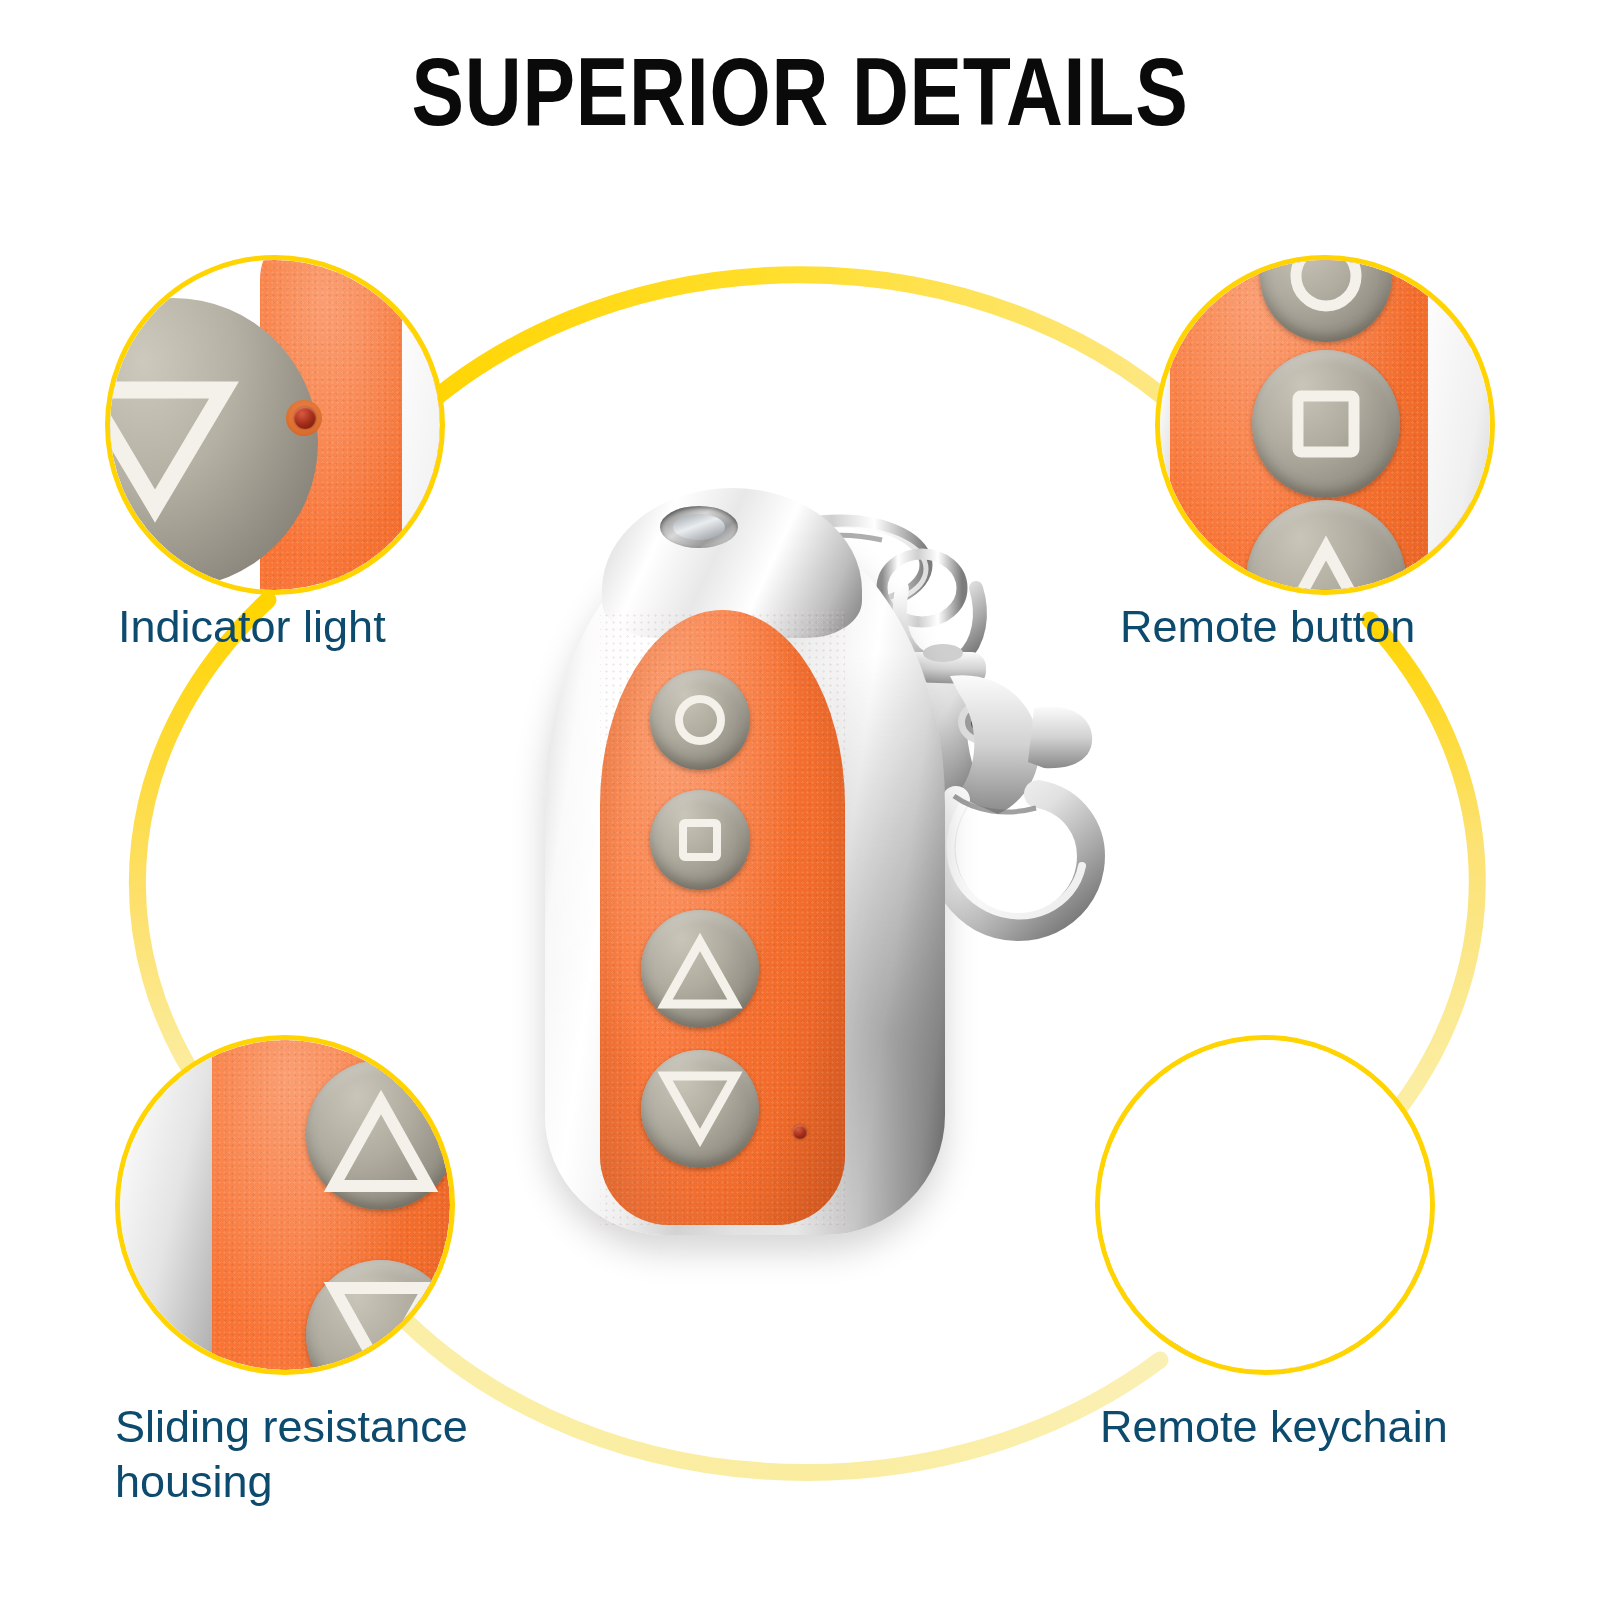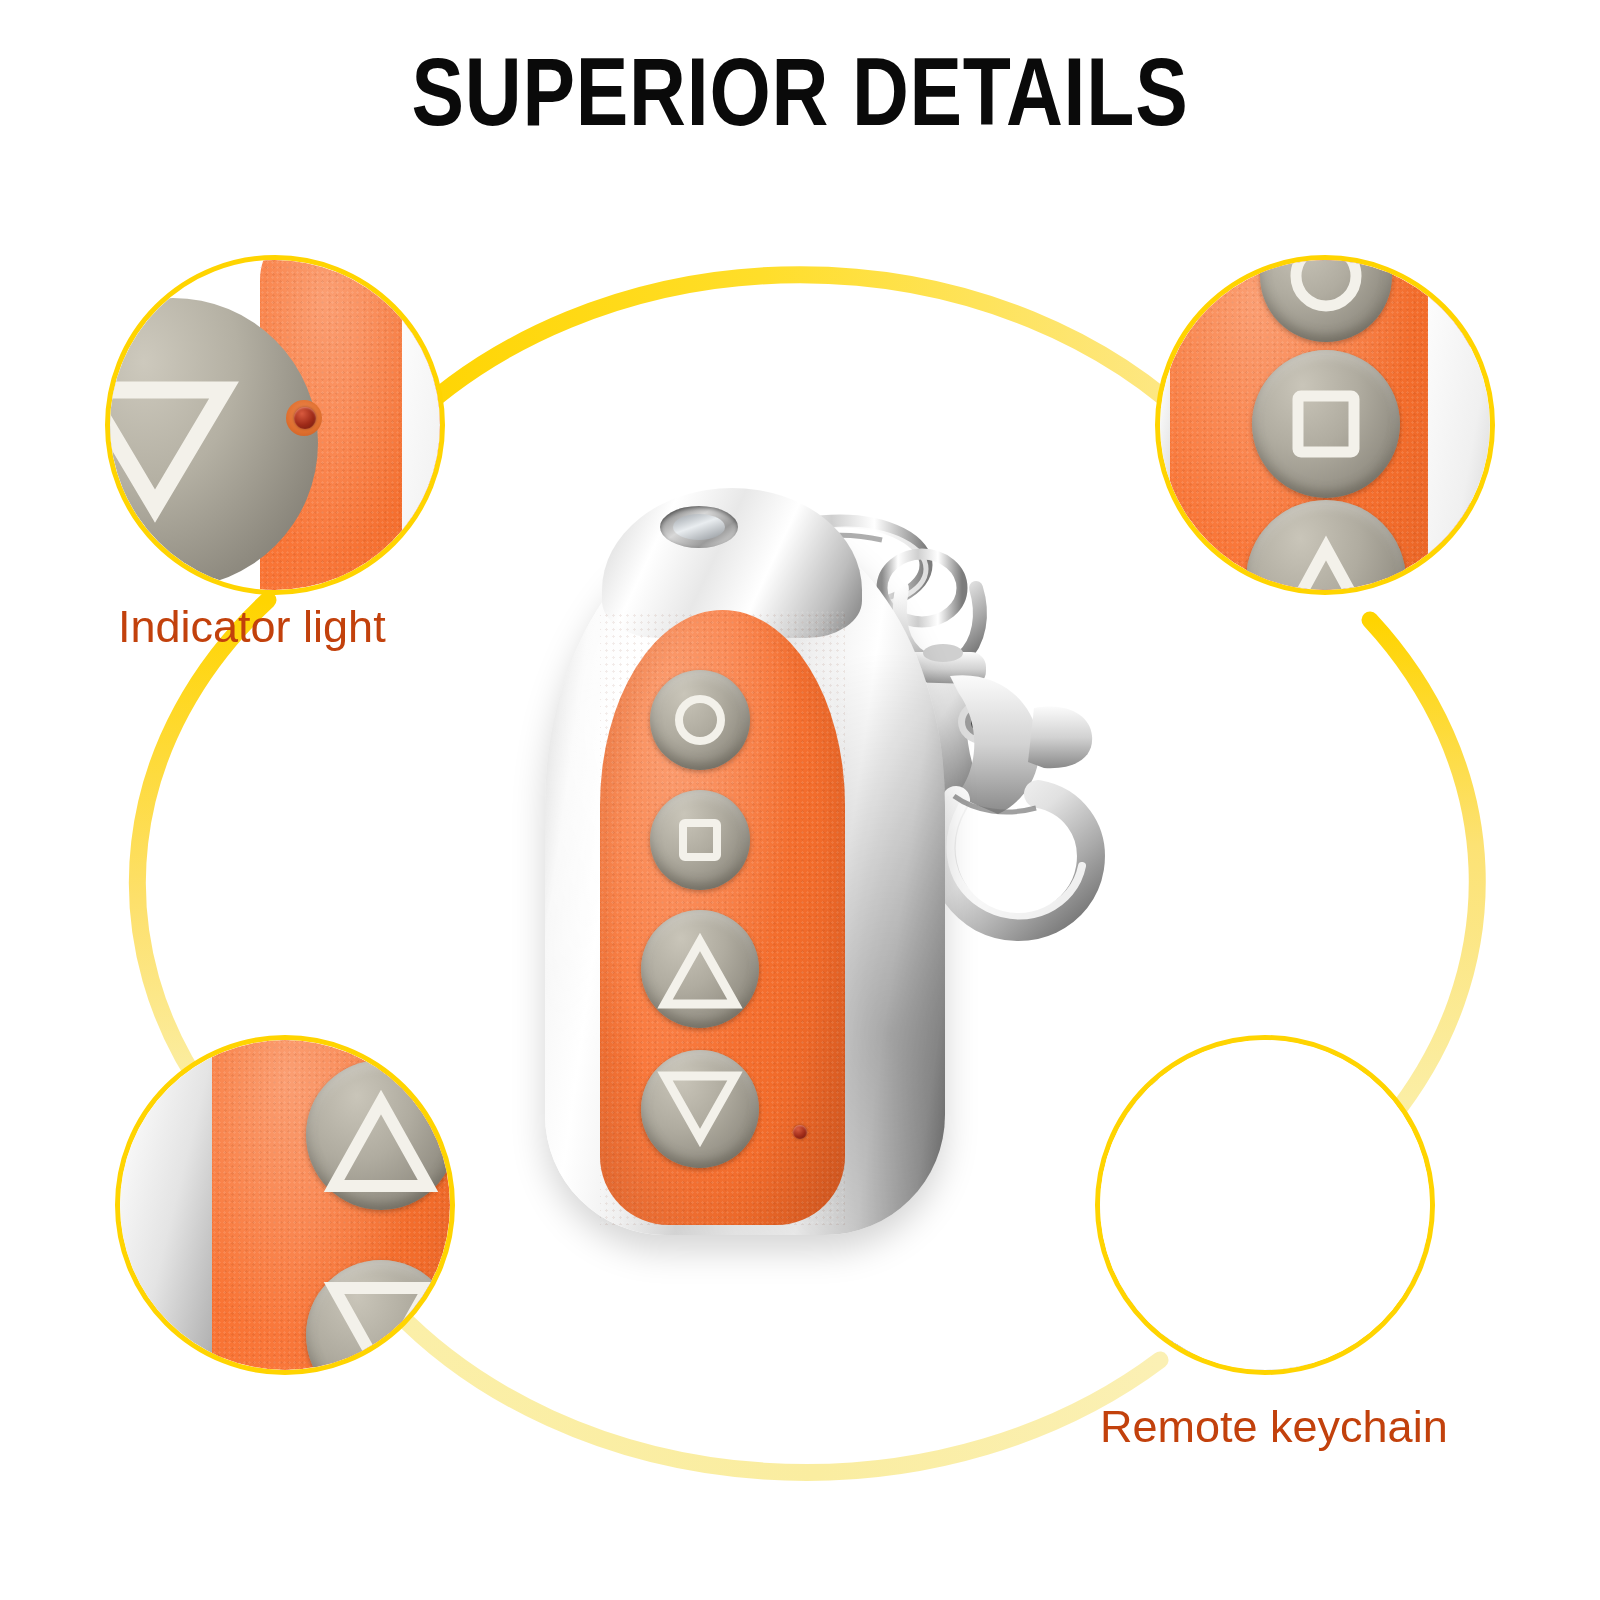--- a/index.html
+++ b/index.html
@@ -65,7 +65,7 @@
   .label {
     position: absolute;
     font-size: 45px;
-    color: #c2410c;
+    color: #0c4a6e;
     line-height: 1.22;
     white-space: pre-line;
     letter-spacing: 0px;

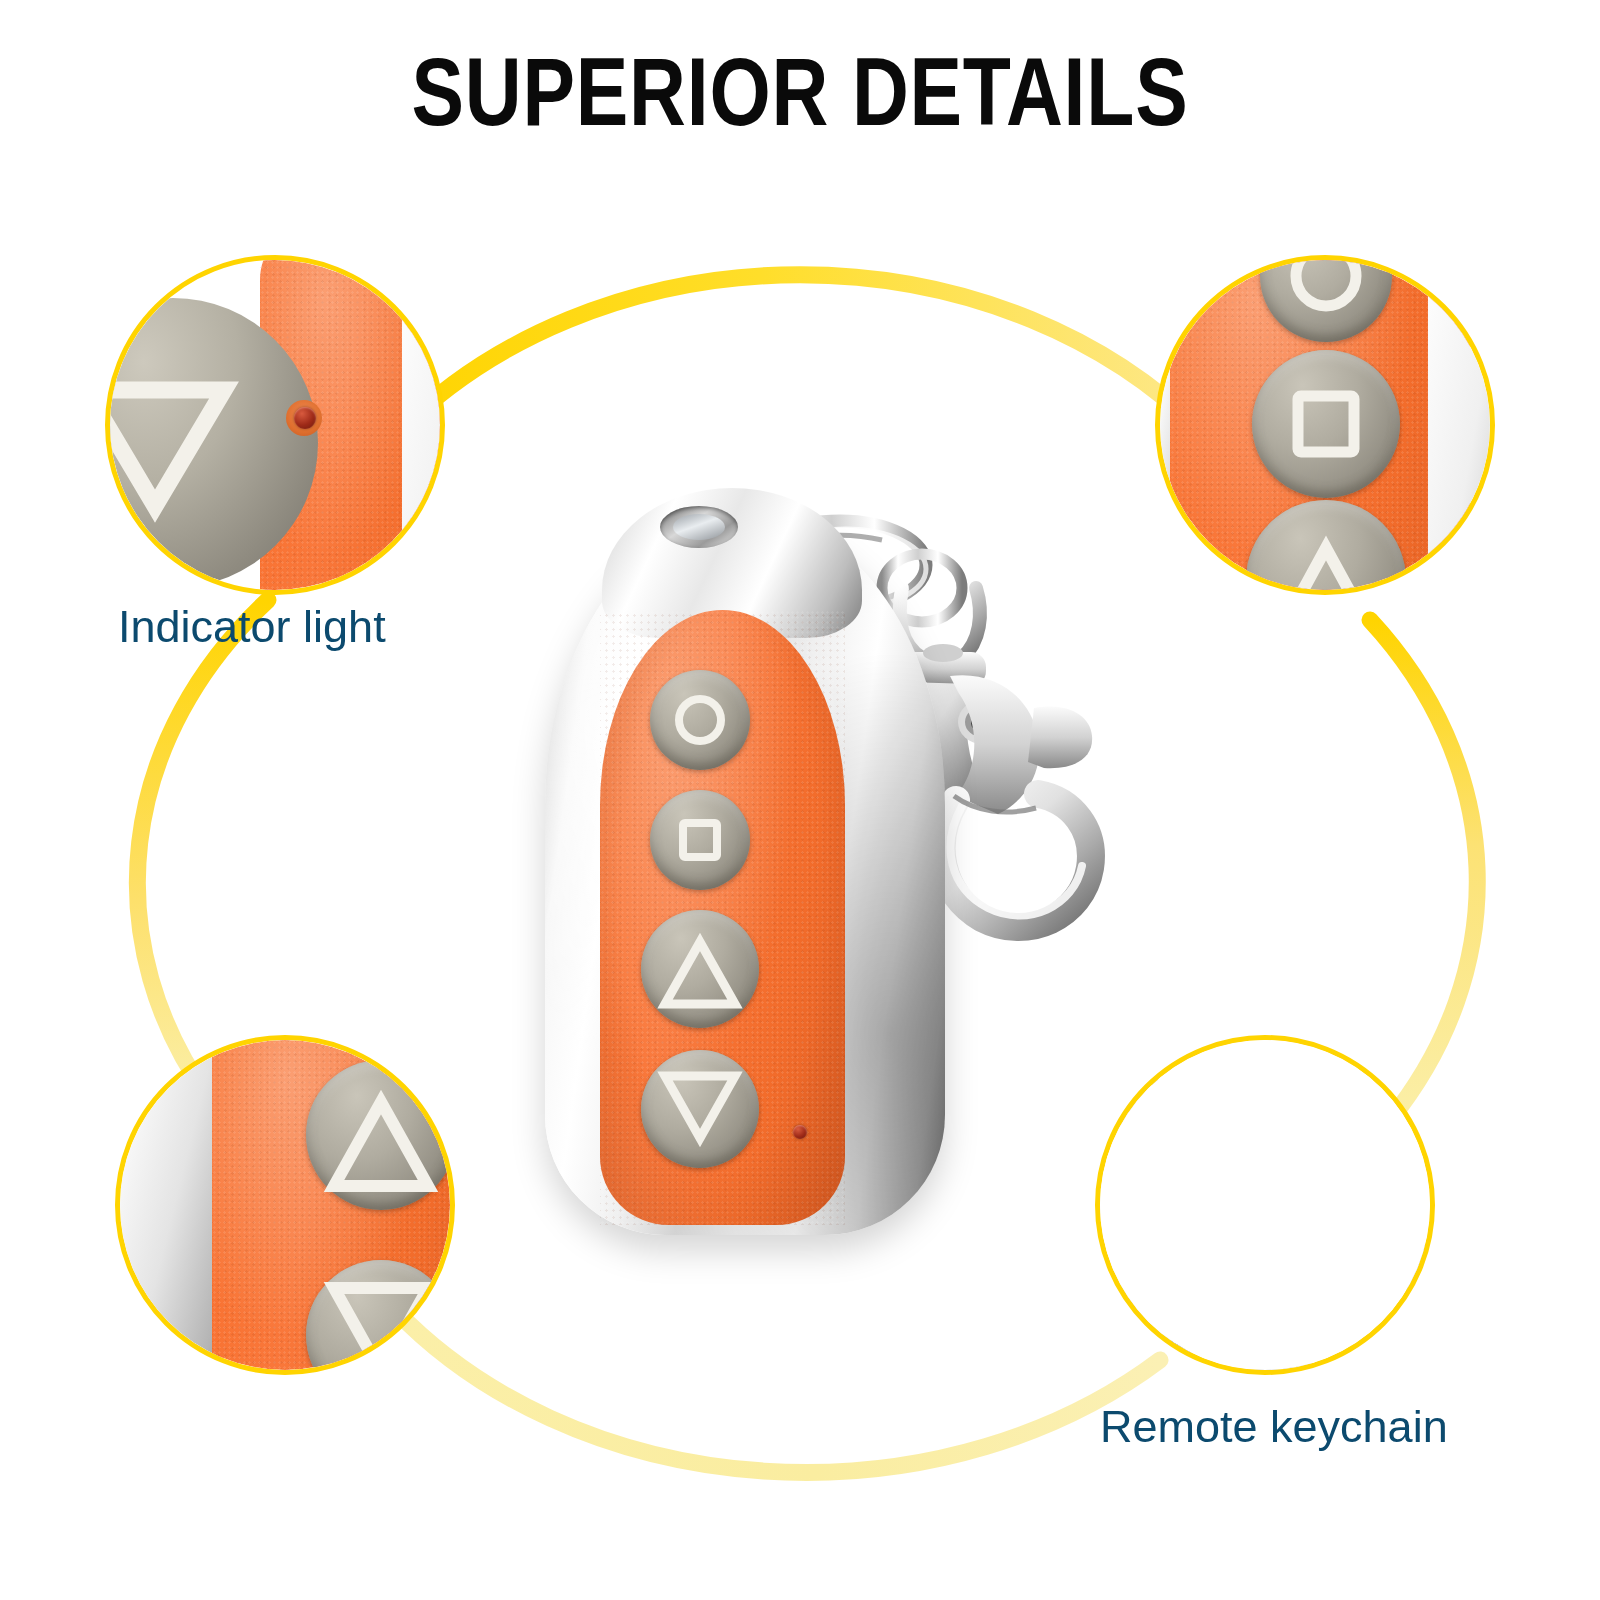--- a/index.html
+++ b/index.html
@@ -316,6 +316,7 @@
       </div>
     </div>
   </div>
+  <div class="label" style="left:1120px; top:600px;">Remote button</div>
 
   <div class="callout" id="co3">
     <div class="inner">

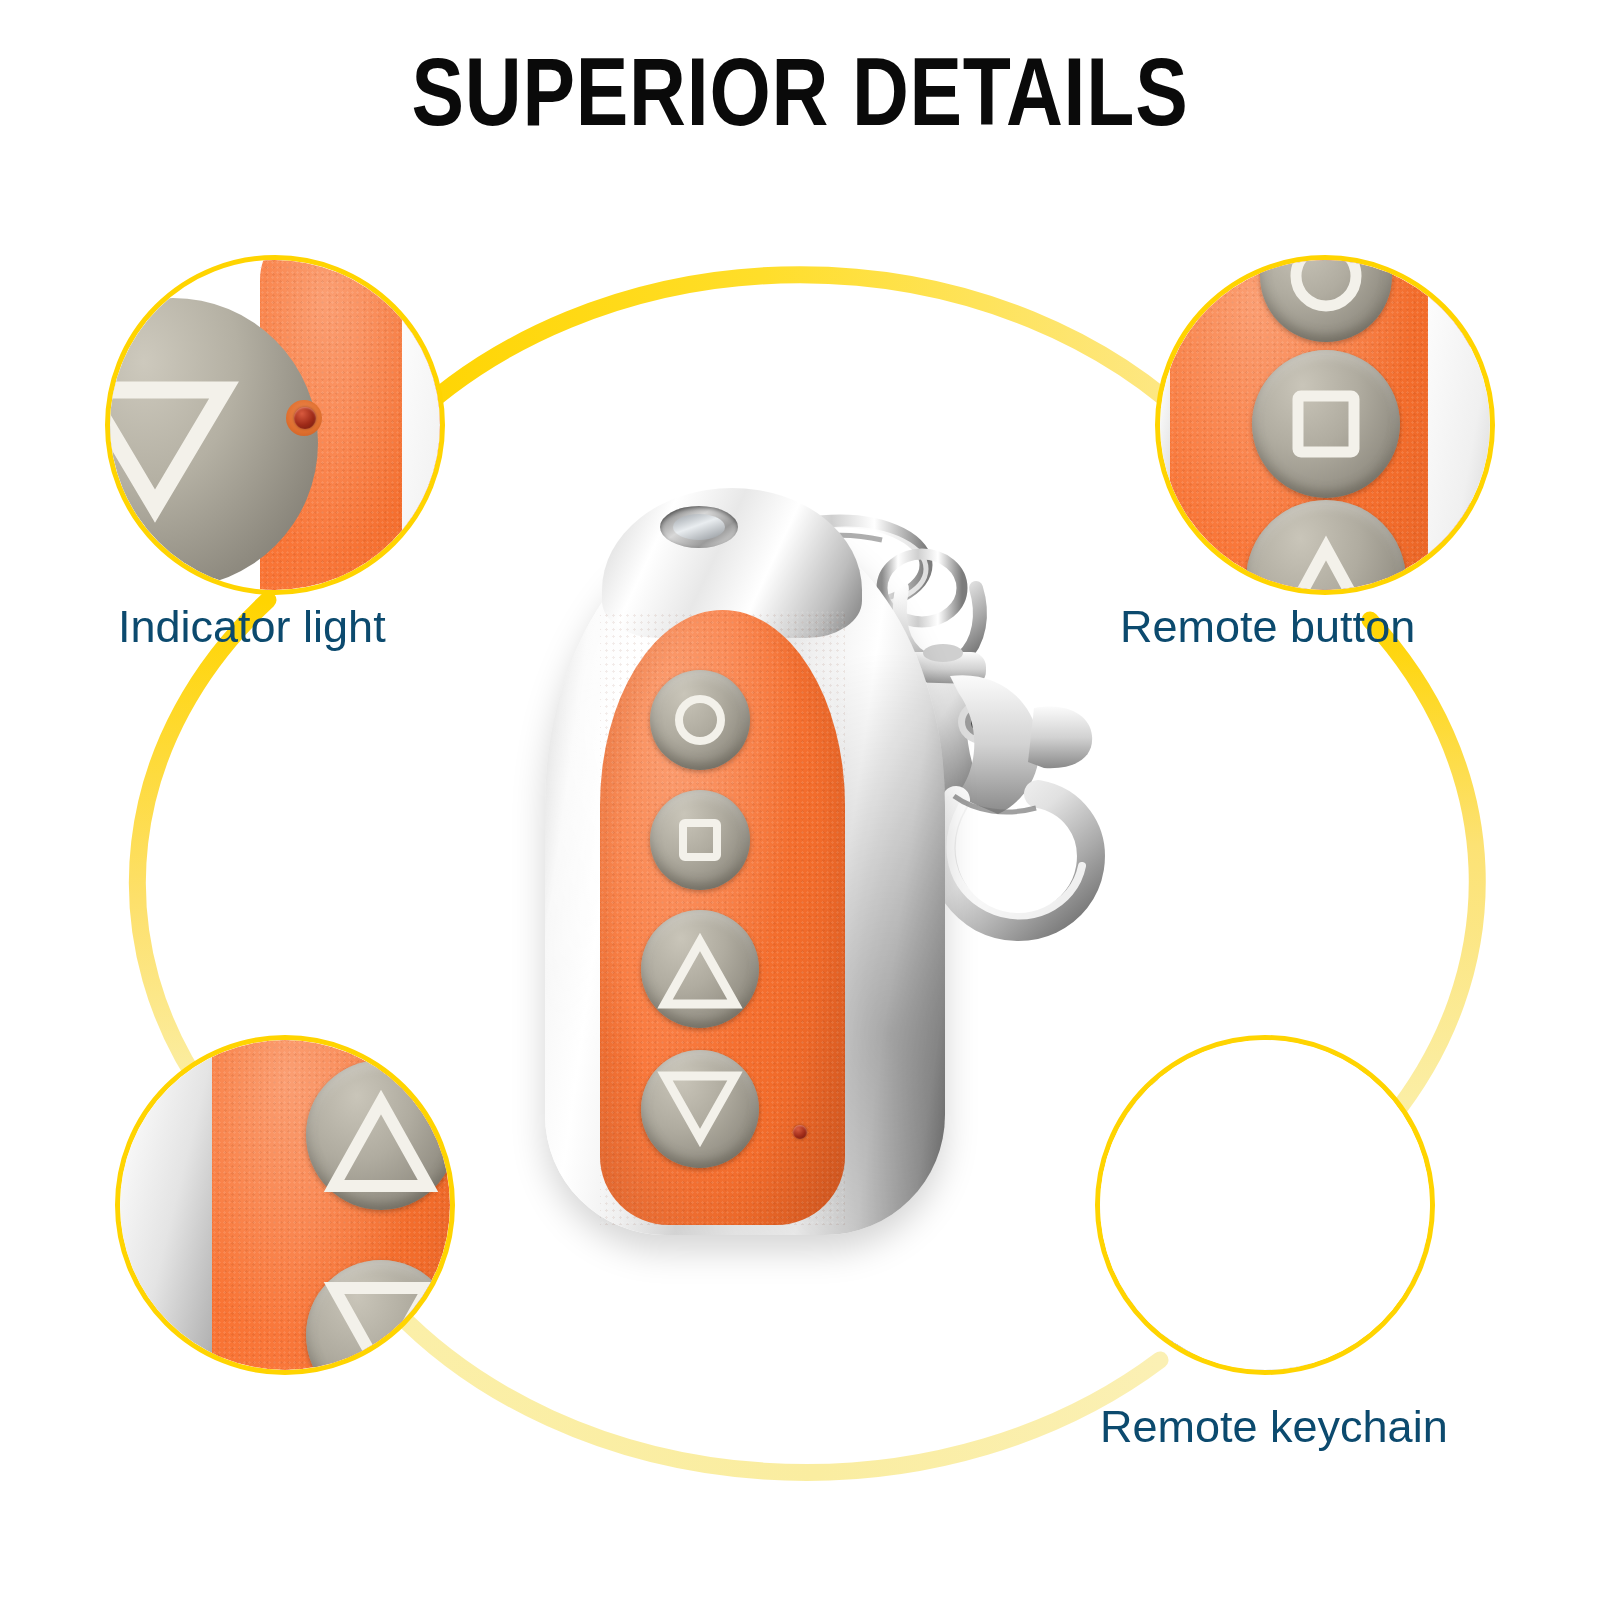--- a/index.html
+++ b/index.html
@@ -334,6 +334,8 @@
       </div>
     </div>
   </div>
+  <div class="label" style="left:115px; top:1400px;">Sliding resistance
+housing</div>
 
   <div class="callout" id="co4">
     <div class="inner">

